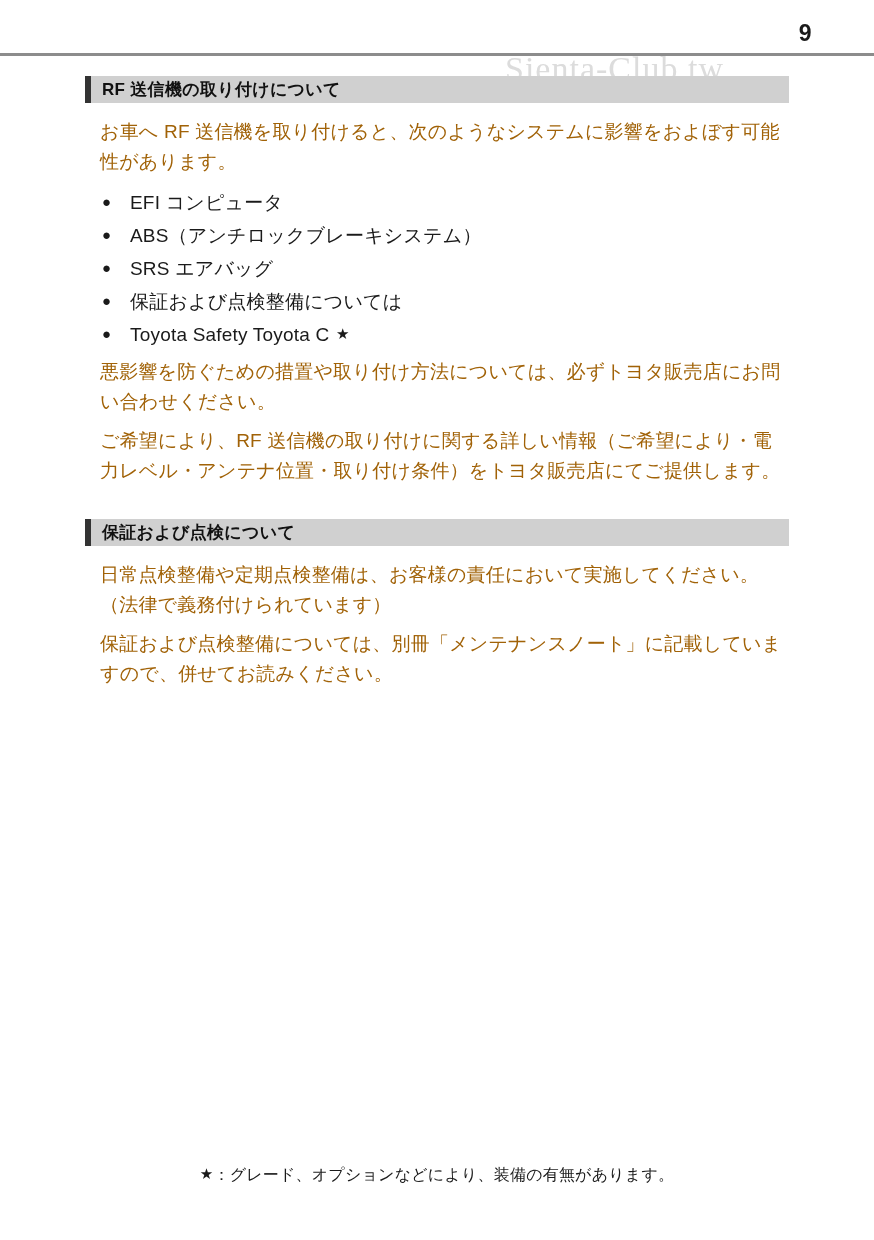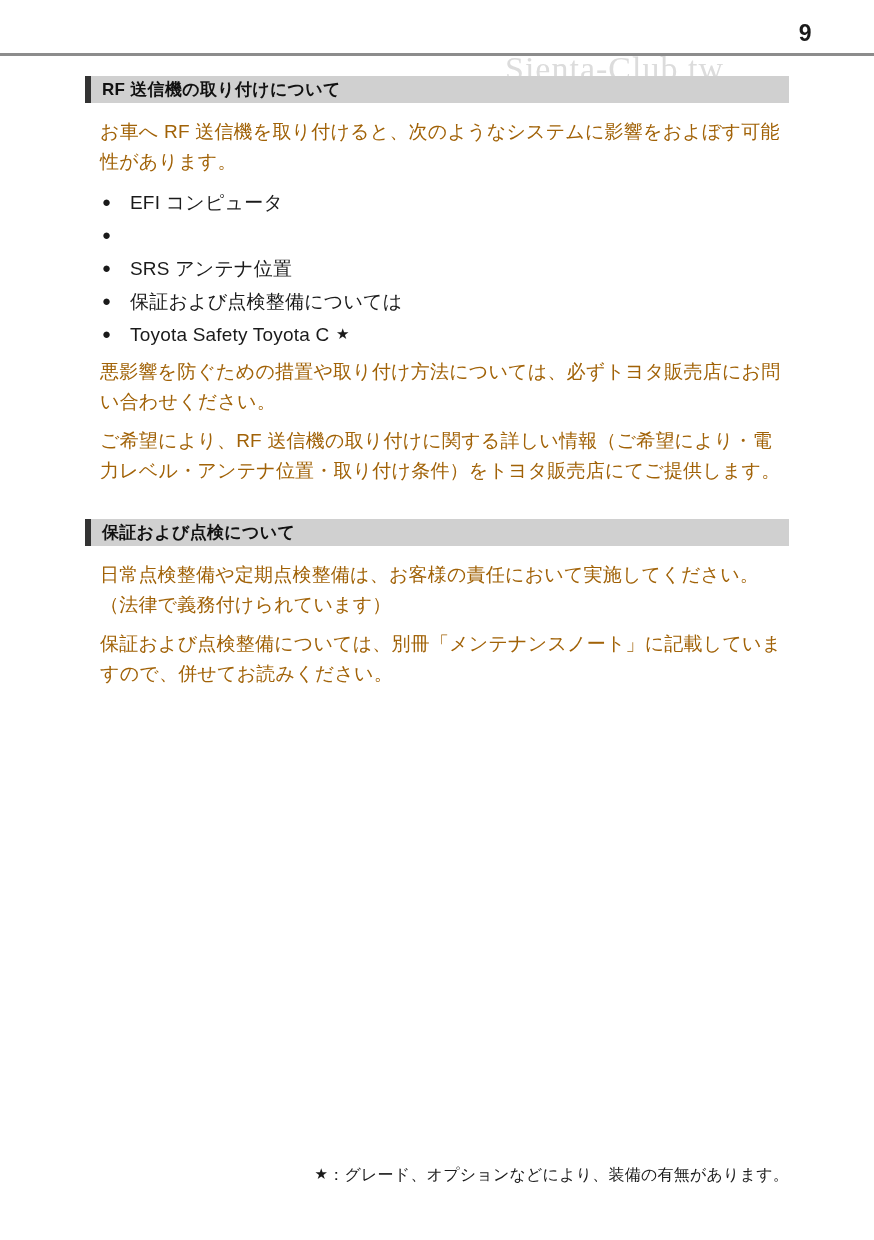--- a/index.html
+++ b/index.html
@@ -162,6 +162,7 @@
       </li>
       <li>
         <span class="dot">●</span>
+        <span>ABS（アンチロックブレーキシステム）</span>
         <span class="star"></span>
       </li>
       <li>

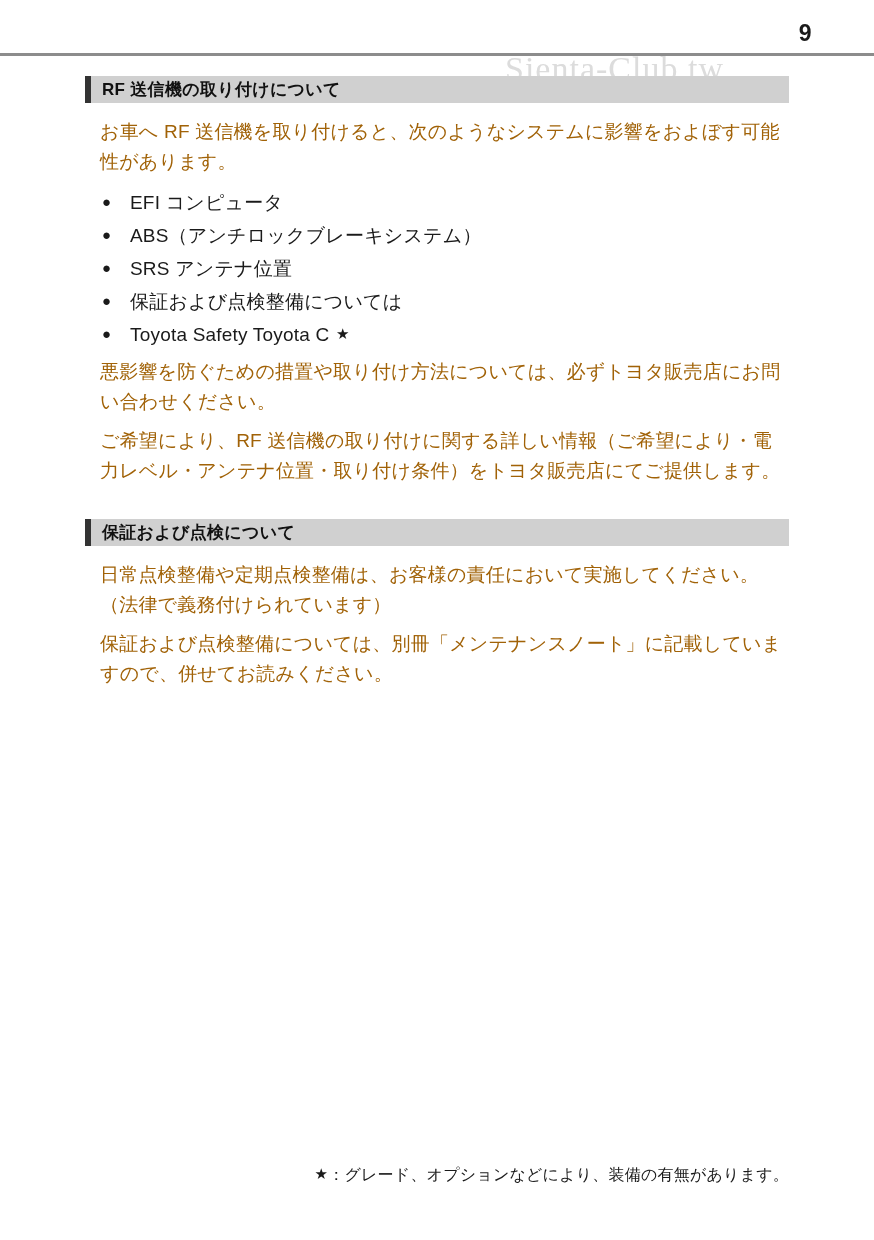--- a/index.html
+++ b/index.html
@@ -167,7 +167,7 @@
       </li>
       <li>
         <span class="dot">●</span>
-        <span>SRS アンテナ位置</span>
+        <span>SRS エアバッグ</span>
         <span class="star"></span>
       </li>
       <li>

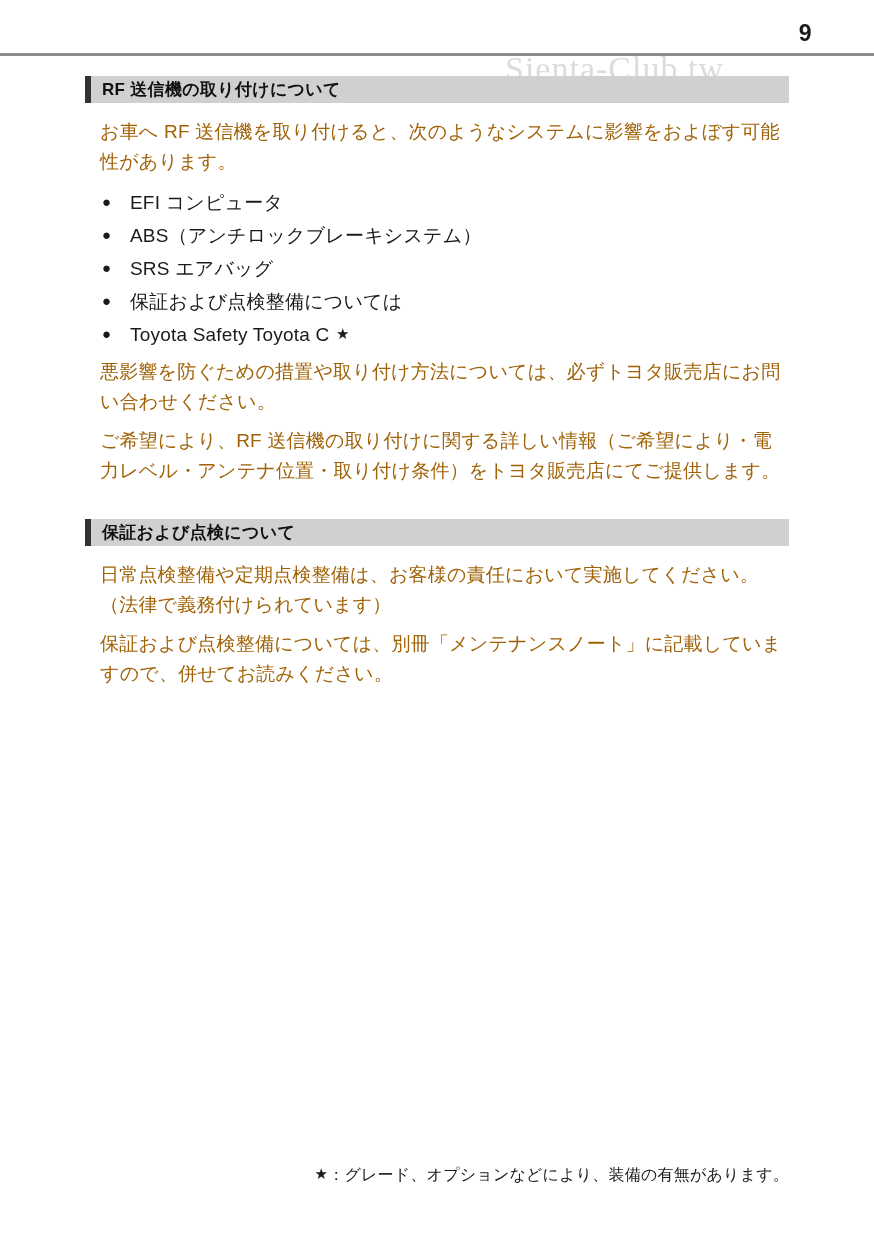--- a/index.html
+++ b/index.html
@@ -124,7 +124,7 @@
     left: 85px;
     bottom: 54px;
     width: 704px;
-    text-align: right;
+    text-align: center;
     font-size: 16px;
     color: #1a1a1a;
     letter-spacing: 0.2px;

